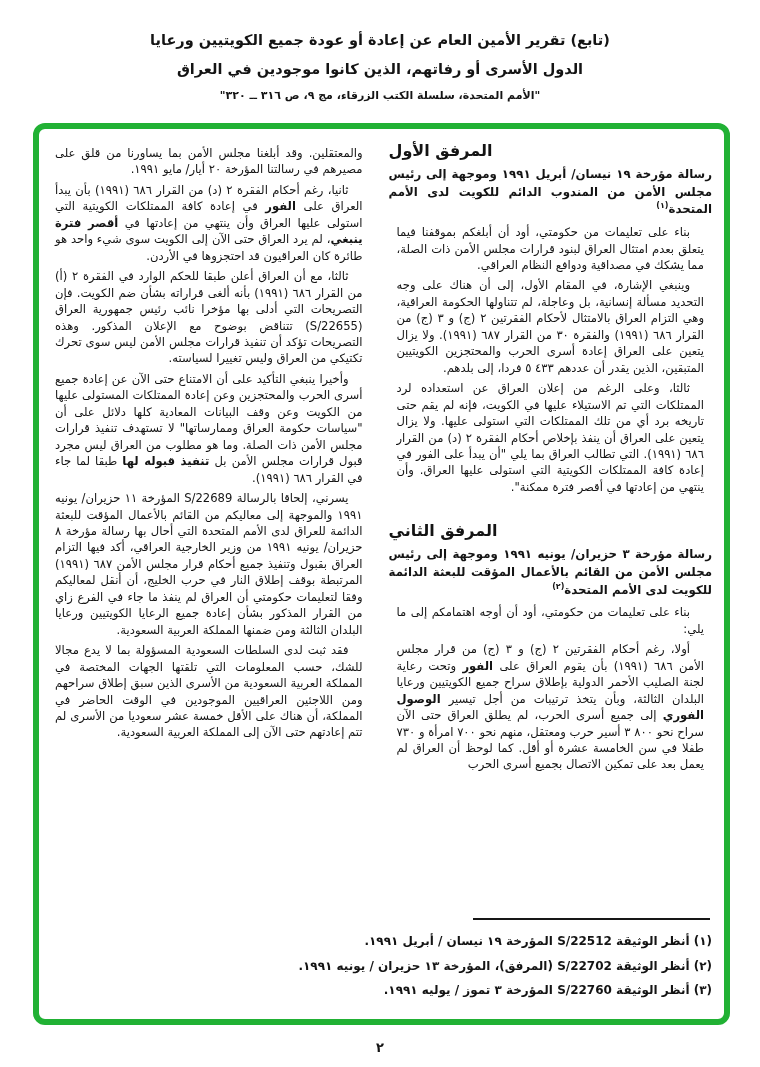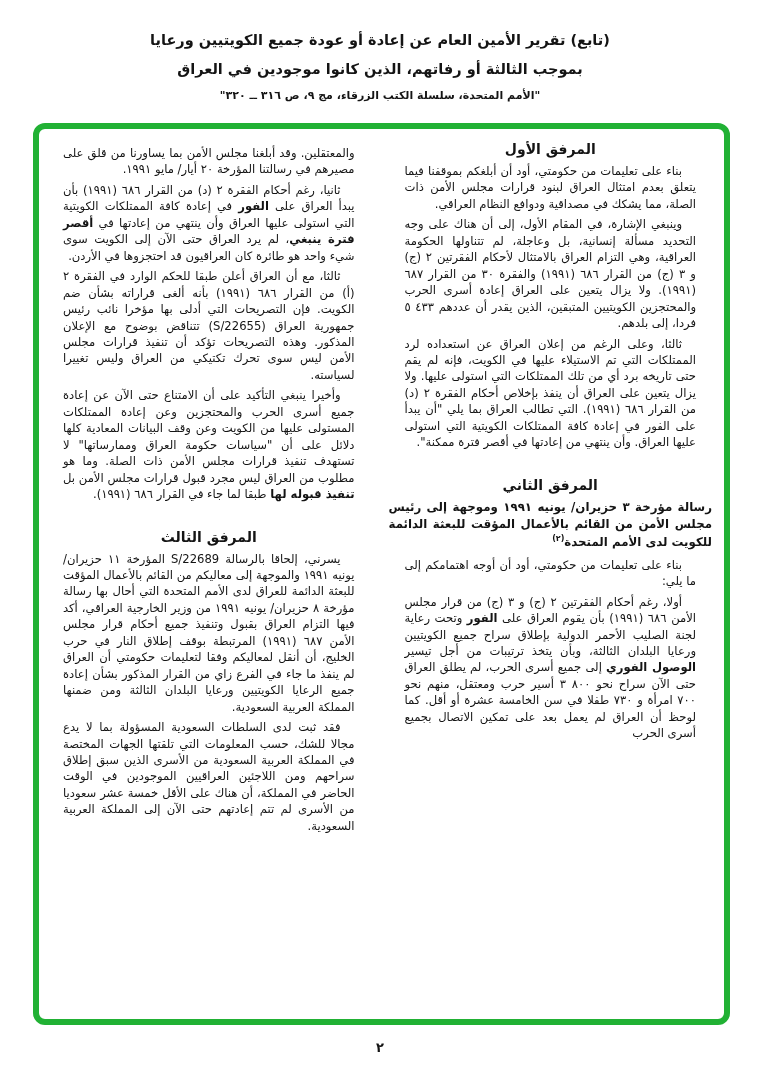--- a/index.html
+++ b/index.html
@@ -51,7 +51,7 @@
 
 <header class="page-header">
   <div class="header-line">(تابع) تقرير الأمين العام عن إعادة أو عودة جميع الكويتيين ورعايا</div>
-  <div class="header-line">بموجب الثالثة أو رفاتهم، الذين كانوا موجودين في العراق</div>
+  <div class="header-line">الدول الأسرى أو رفاتهم، الذين كانوا موجودين في العراق</div>
   <div class="header-source">"الأمم المتحدة، سلسلة الكتب الزرقاء، مج ٩، ص ٣١٦ ــ ٣٢٠"</div>
 </header>
 

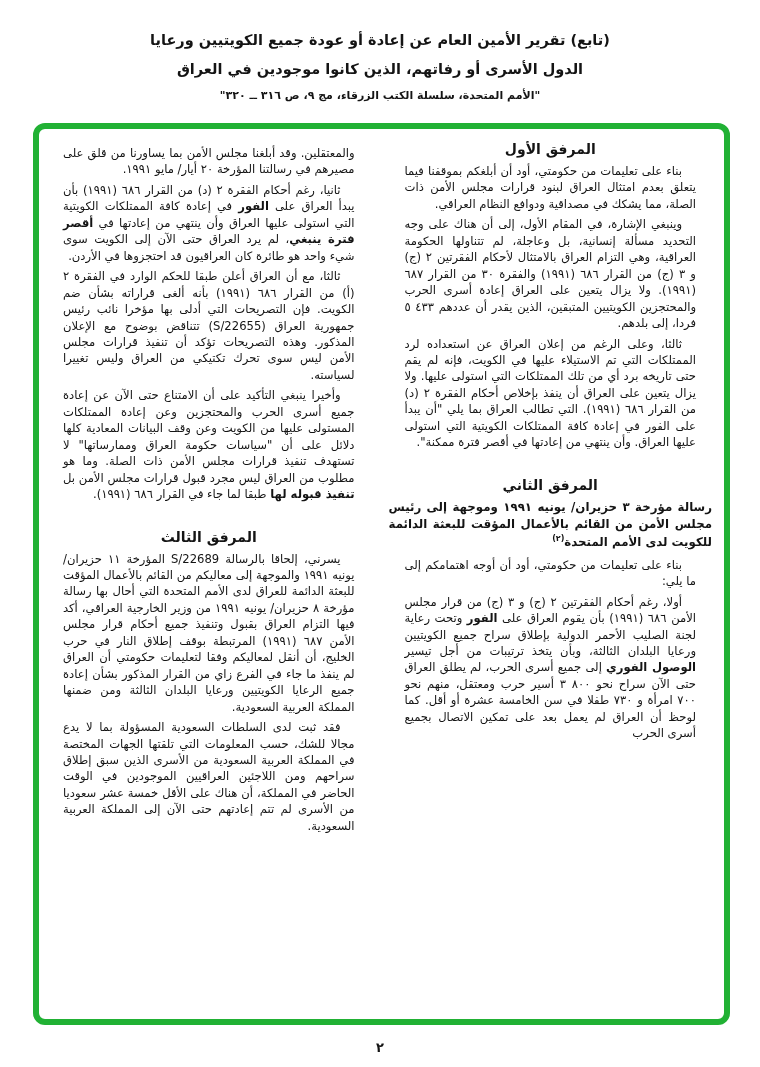--- a/index.html
+++ b/index.html
@@ -30,7 +30,7 @@
     direction:rtl;text-align:justify;
   }
   .para{
-    margin:4px 16px;font-size:11.6px;line-height:1.42;direction:rtl;
+    margin:4px 8px;font-size:11.6px;line-height:1.42;direction:rtl;
     text-align:justify;text-indent:14px;
   }
   .para.no-indent{text-indent:0;}

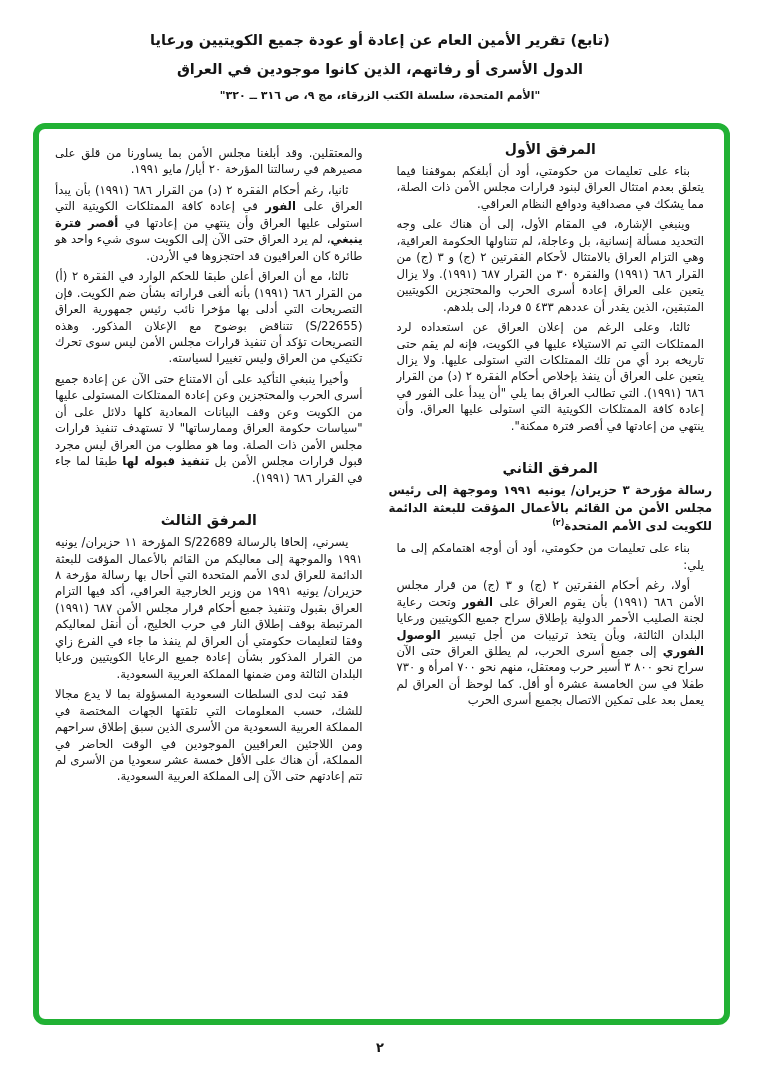--- a/index.html
+++ b/index.html
@@ -22,7 +22,7 @@
   .column{flex:1;min-width:0;}
 
   .annex-heading{
-    margin:26px 0 6px 0;font-size:14px;font-weight:bold;direction:rtl;text-align:center;
+    margin:26px 0 6px 0;font-size:16px;font-weight:bold;direction:rtl;text-align:left;
   }
   .column .annex-heading:first-child{margin-top:0;}
   .letter-heading{

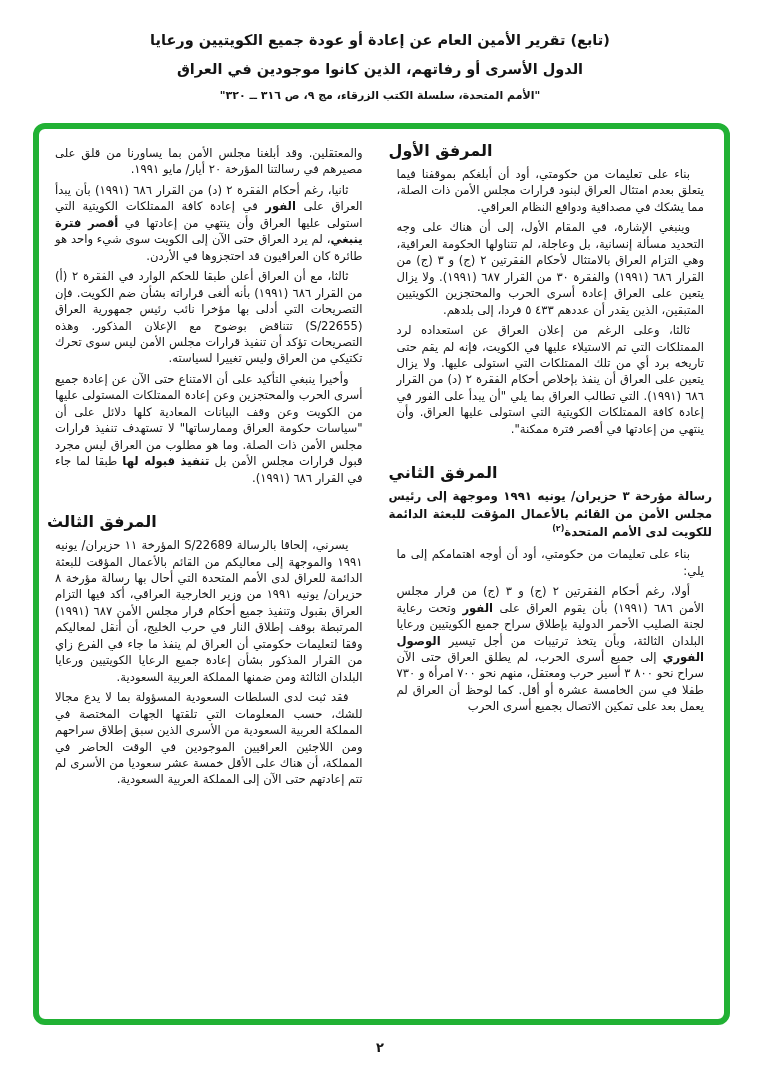--- a/index.html
+++ b/index.html
@@ -59,6 +59,7 @@
   <div class="columns">
     <div class="column" id="col-right">
         <h3 class="annex-heading">المرفق الأول</h3>
+        <p class="letter-heading"><span>رسالة مؤرخة ١٩ نيسان/ أبريل ١٩٩١ وموجهة إلى رئيس مجلس الأمن من المندوب الدائم للكويت لدى الأمم المتحدة</span><sup>(١)</sup></p>
         <p class="para"><span>بناء على تعليمات من حكومتي، أود أن أبلغكم بموقفنا فيما يتعلق بعدم امتثال العراق لبنود قرارات مجلس الأمن ذات الصلة، مما يشكك في مصداقية ودوافع النظام العراقي.</span></p>
         <p class="para"><span>وينبغي الإشارة، في المقام الأول، إلى أن هناك على وجه التحديد مسألة إنسانية، بل وعاجلة، لم تتناولها الحكومة العراقية، وهي التزام العراق بالامتثال لأحكام الفقرتين ٢ (ج) و ٣ (ج) من القرار ٦٨٦ (١٩٩١) والفقرة ٣٠ من القرار ٦٨٧ (١٩٩١). ولا يزال يتعين على العراق إعادة أسرى الحرب والمحتجزين الكويتيين المتبقين، الذين يقدر أن عددهم ٥&nbsp;٤٣٣ فردا، إلى بلدهم.</span></p>
         <p class="para"><span>ثالثا، وعلى الرغم من إعلان العراق عن استعداده لرد الممتلكات التي تم الاستيلاء عليها في الكويت، فإنه لم يقم حتى تاريخه برد أي من تلك الممتلكات التي استولى عليها. ولا يزال يتعين على العراق أن ينفذ بإخلاص أحكام الفقرة ٢ (د) من القرار ٦٨٦ (١٩٩١). التي تطالب العراق بما يلي "أن يبدأ على الفور في إعادة كافة الممتلكات الكويتية التي استولى عليها العراق. وأن ينتهي من إعادتها في أقصر فترة ممكنة".</span></p>

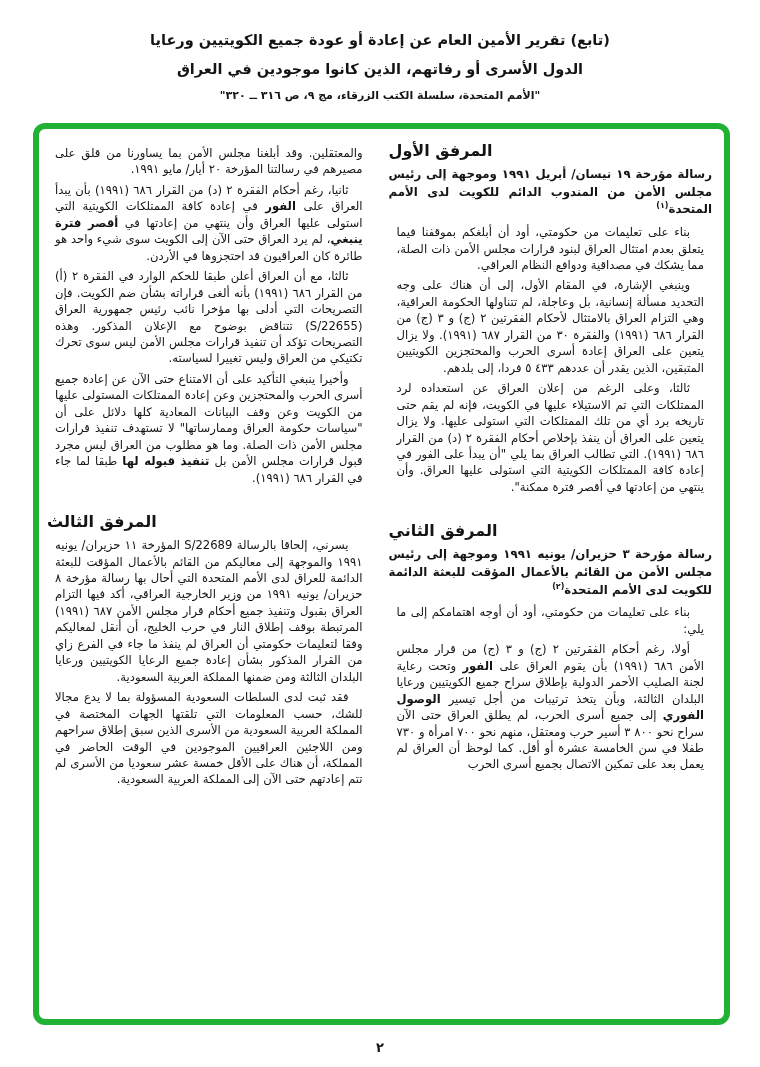--- a/index.html
+++ b/index.html
@@ -73,7 +73,6 @@
         <p class="para"><span>ثانيا، رغم أحكام الفقرة ٢ (د) من القرار ٦٨٦ (١٩٩١) بأن يبدأ العراق على </span><span class="bold">الفور</span><span> في إعادة كافة الممتلكات الكويتية التي استولى عليها العراق وأن ينتهي من إعادتها في </span><span class="bold">أقصر فترة ينبغي</span><span>، لم يرد العراق حتى الآن إلى الكويت سوى شيء واحد هو طائرة كان العراقيون قد احتجزوها في الأردن.</span></p>
         <p class="para"><span>ثالثا، مع أن العراق أعلن طبقا للحكم الوارد في الفقرة ٢ (أ) من القرار ٦٨٦ (١٩٩١) بأنه ألغى قراراته بشأن ضم الكويت. فإن التصريحات التي أدلى بها مؤخرا نائب رئيس جمهورية العراق (S/22655) تتناقض بوضوح مع الإعلان المذكور. وهذه التصريحات تؤكد أن تنفيذ قرارات مجلس الأمن ليس سوى تحرك تكتيكي من العراق وليس تغييرا لسياسته.</span></p>
         <p class="para"><span>وأخيرا ينبغي التأكيد على أن الامتناع حتى الآن عن إعادة جميع أسرى الحرب والمحتجزين وعن إعادة الممتلكات المستولى عليها من الكويت وعن وقف البيانات المعادية كلها دلائل على أن "سياسات حكومة العراق وممارساتها" لا تستهدف تنفيذ قرارات مجلس الأمن ذات الصلة. وما هو مطلوب من العراق ليس مجرد قبول قرارات مجلس الأمن بل </span><span class="bold">تنفيذ قبوله لها</span><span> طبقا لما جاء في القرار ٦٨٦ (١٩٩١).</span></p>
-        <h3 class="annex-heading">المرفق الثالث</h3>
         <p class="para"><span>يسرني، إلحاقا بالرسالة S/22689 المؤرخة ١١ حزيران/ يونيه ١٩٩١ والموجهة إلى معاليكم من القائم بالأعمال المؤقت للبعثة الدائمة للعراق لدى الأمم المتحدة التي أحال بها رسالة مؤرخة ٨ حزيران/ يونيه ١٩٩١ من وزير الخارجية العراقي، أكد فيها التزام العراق بقبول وتنفيذ جميع أحكام قرار مجلس الأمن ٦٨٧ (١٩٩١) المرتبطة بوقف إطلاق النار في حرب الخليج، أن أنقل لمعاليكم وفقا لتعليمات حكومتي أن العراق لم ينفذ ما جاء في الفرع زاي من القرار المذكور بشأن إعادة جميع الرعايا الكويتيين ورعايا البلدان الثالثة ومن ضمنها المملكة العربية السعودية.</span></p>
         <p class="para"><span>فقد ثبت لدى السلطات السعودية المسؤولة بما لا يدع مجالا للشك، حسب المعلومات التي تلقتها الجهات المختصة في المملكة العربية السعودية من الأسرى الذين سبق إطلاق سراحهم ومن اللاجئين العراقيين الموجودين في الوقت الحاضر في المملكة، أن هناك على الأقل خمسة عشر سعوديا من الأسرى لم تتم إعادتهم حتى الآن إلى المملكة العربية السعودية.</span></p>
       </div>

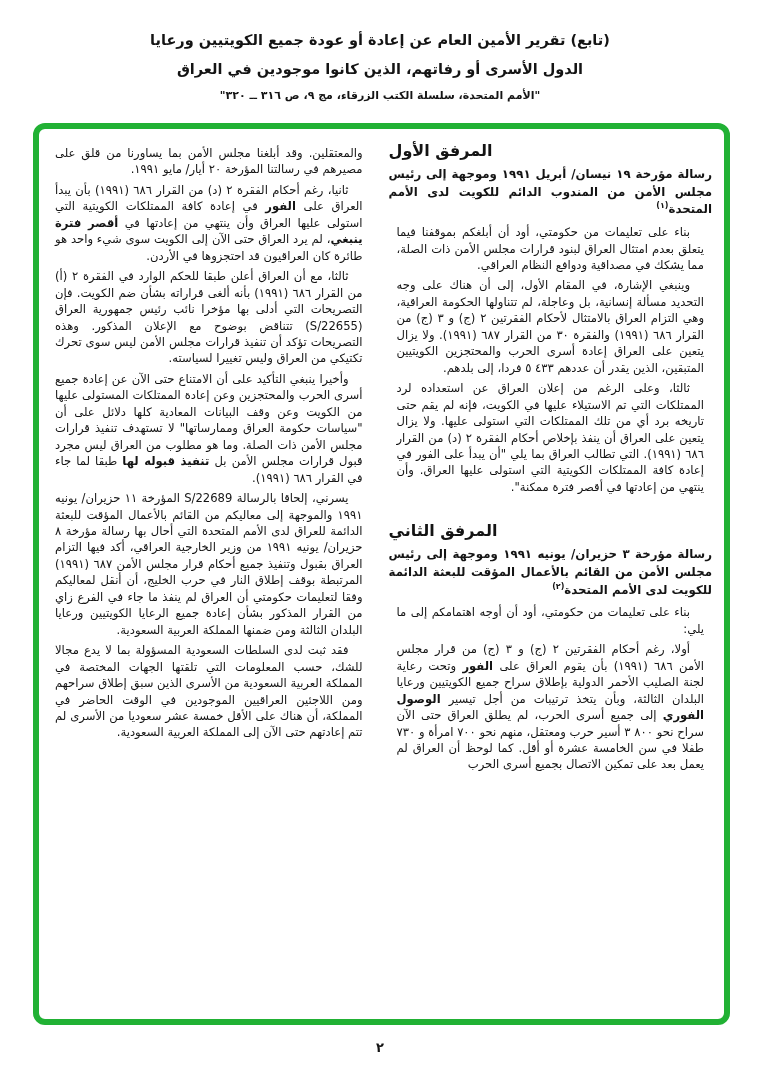--- a/index.html
+++ b/index.html
@@ -77,6 +77,14 @@
         <p class="para"><span>فقد ثبت لدى السلطات السعودية المسؤولة بما لا يدع مجالا للشك، حسب المعلومات التي تلقتها الجهات المختصة في المملكة العربية السعودية من الأسرى الذين سبق إطلاق سراحهم ومن اللاجئين العراقيين الموجودين في الوقت الحاضر في المملكة، أن هناك على الأقل خمسة عشر سعوديا من الأسرى لم تتم إعادتهم حتى الآن إلى المملكة العربية السعودية.</span></p>
       </div>
   </div>
+  <div class="footnotes">
+    <div class="footnote-rule"></div>
+    <div id="footnote-list">
+        <div class="footnote">(١) أنظر الوثيقة S/22512 المؤرخة ١٩ نيسان / أبريل ١٩٩١.</div>
+        <div class="footnote">(٢) أنظر الوثيقة S/22702 (المرفق)، المؤرخة ١٣ حزيران / يونيه ١٩٩١.</div>
+        <div class="footnote">(٣) أنظر الوثيقة S/22760 المؤرخة ٣ تموز / يوليه ١٩٩١.</div>
+      </div>
+  </div>
 </div>
 
 <div class="page-number">٢</div>

